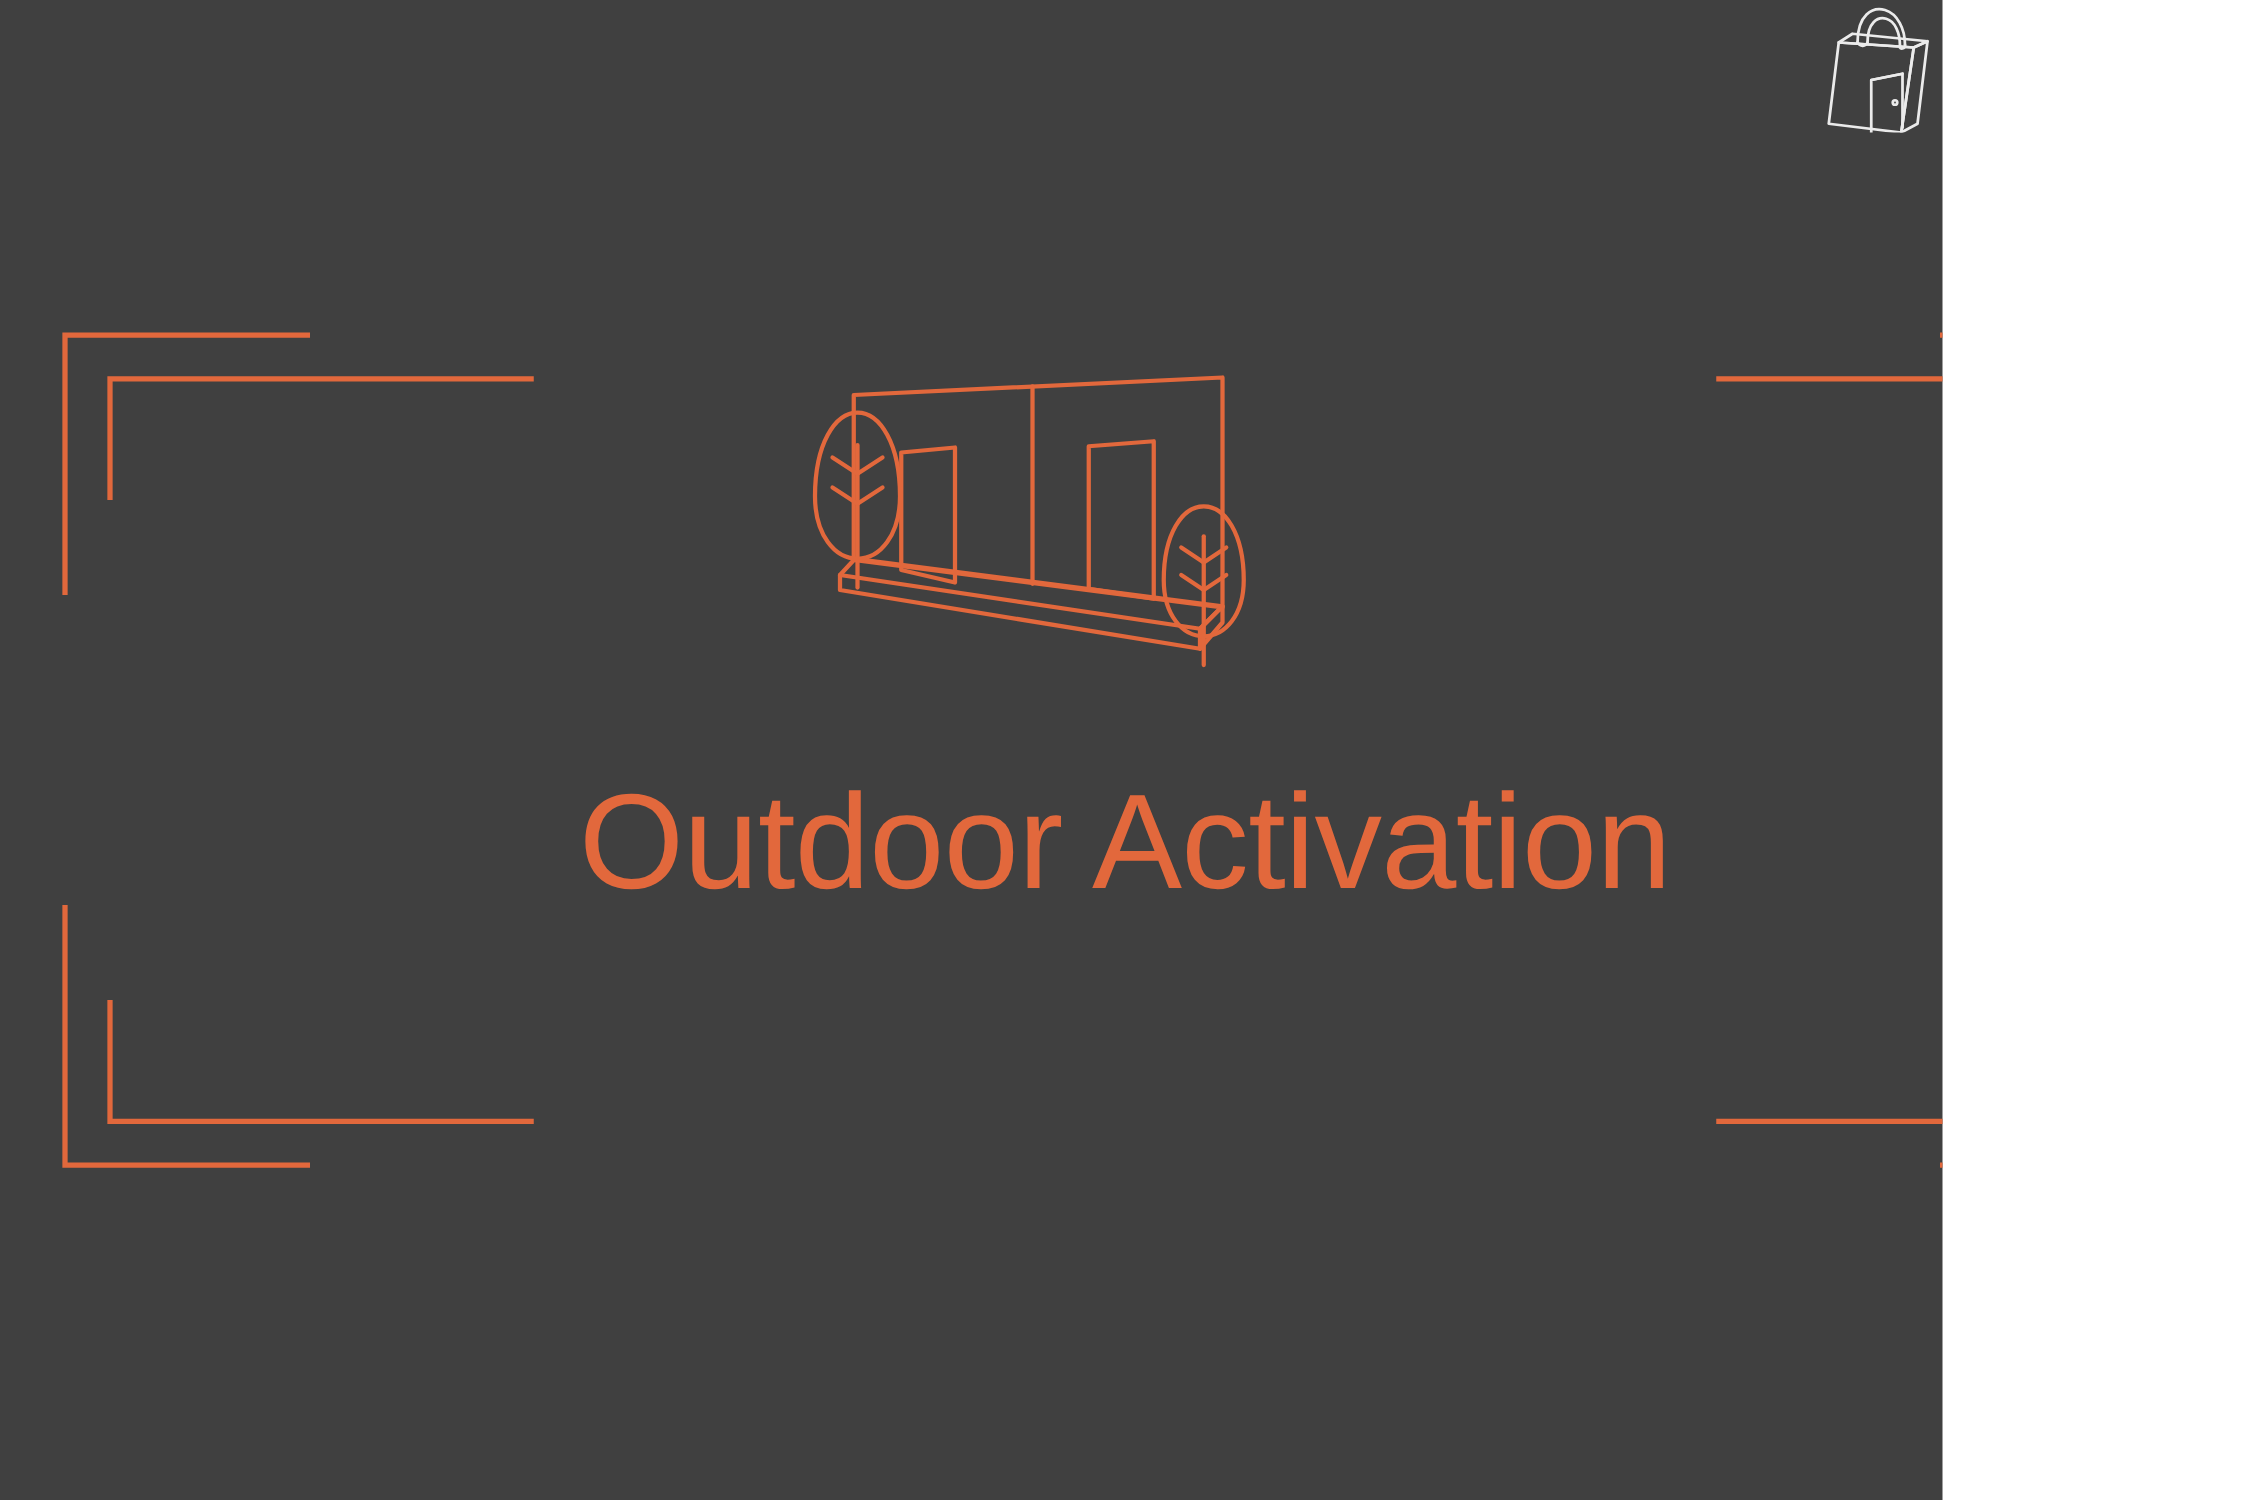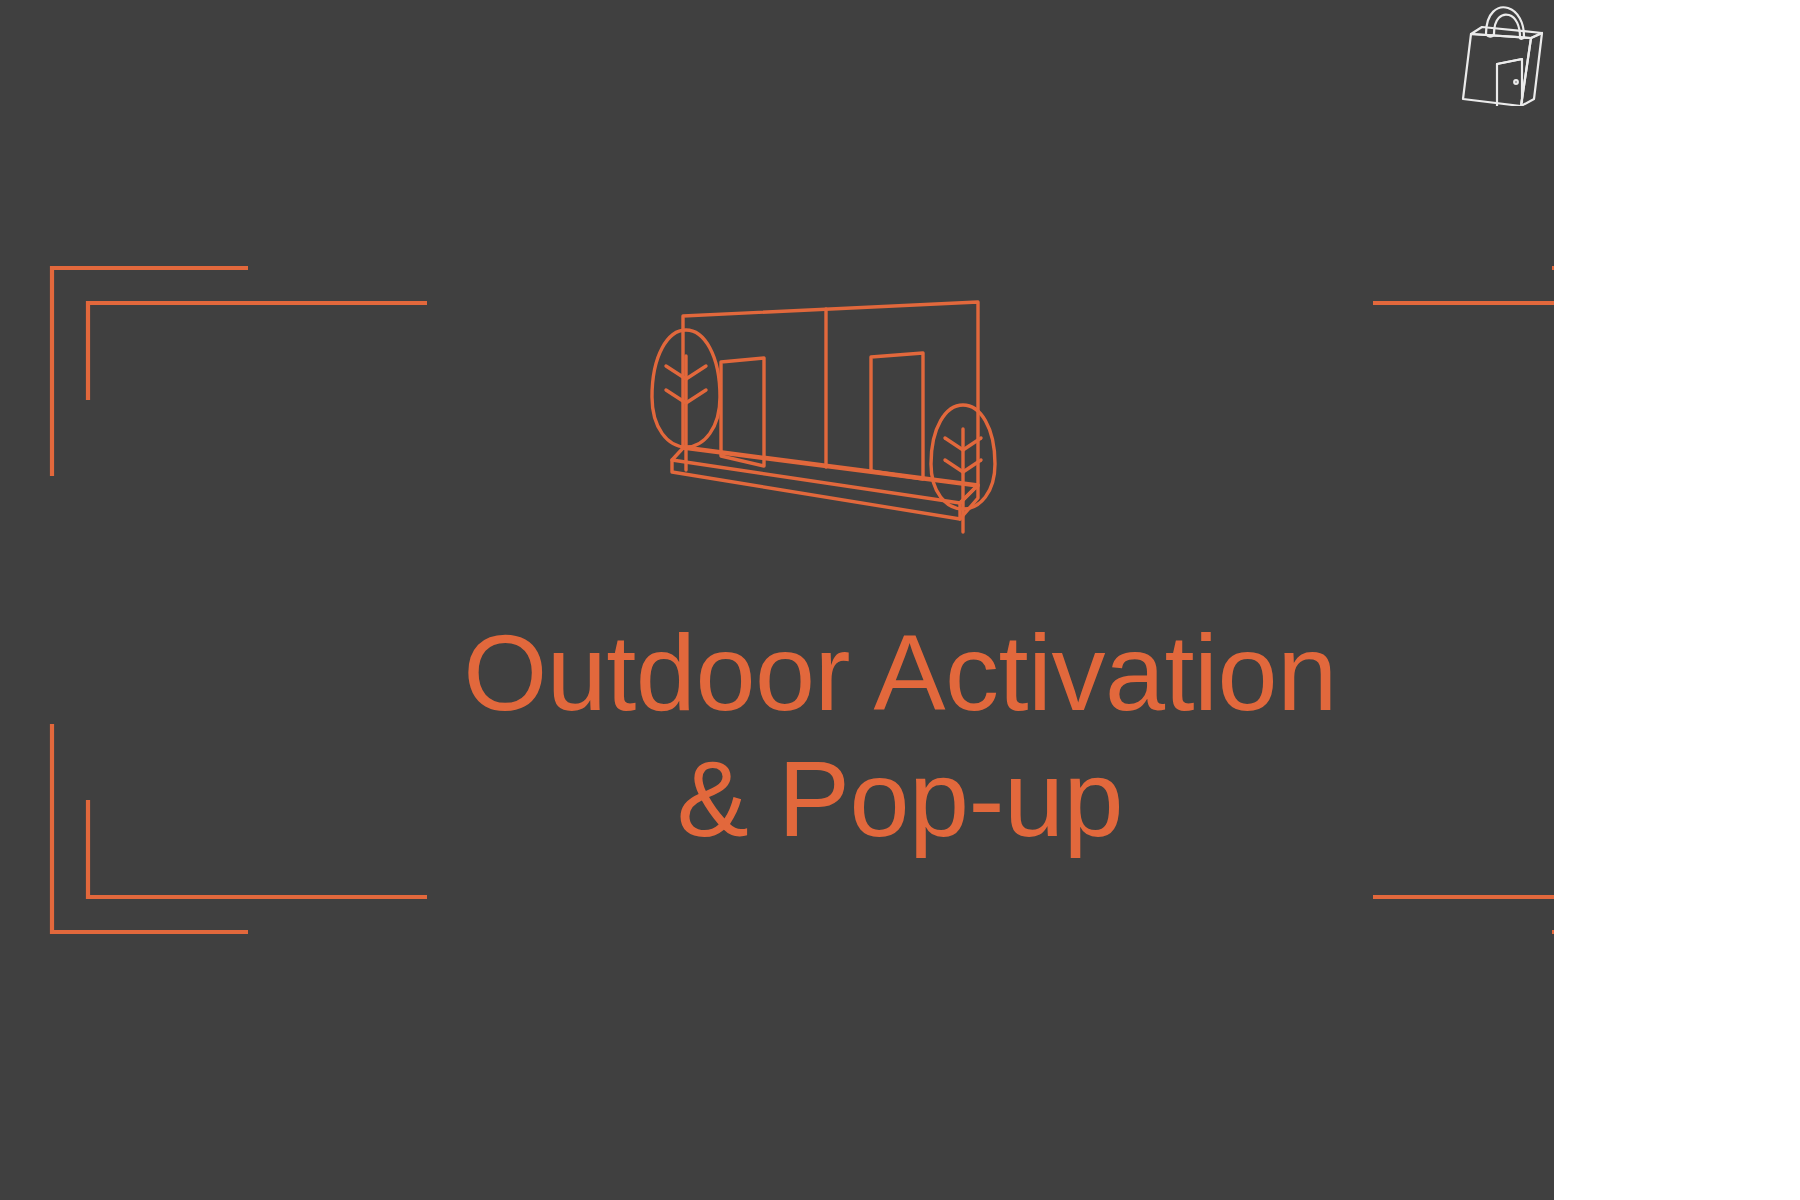--- a/index.html
+++ b/index.html
@@ -146,7 +146,6 @@
 
   <div id="title-block">
     <span class="title-line">Outdoor Activation</span>
-    <span class="title-line">&amp; Pop-up</span>
   </div>
 
 </div>

